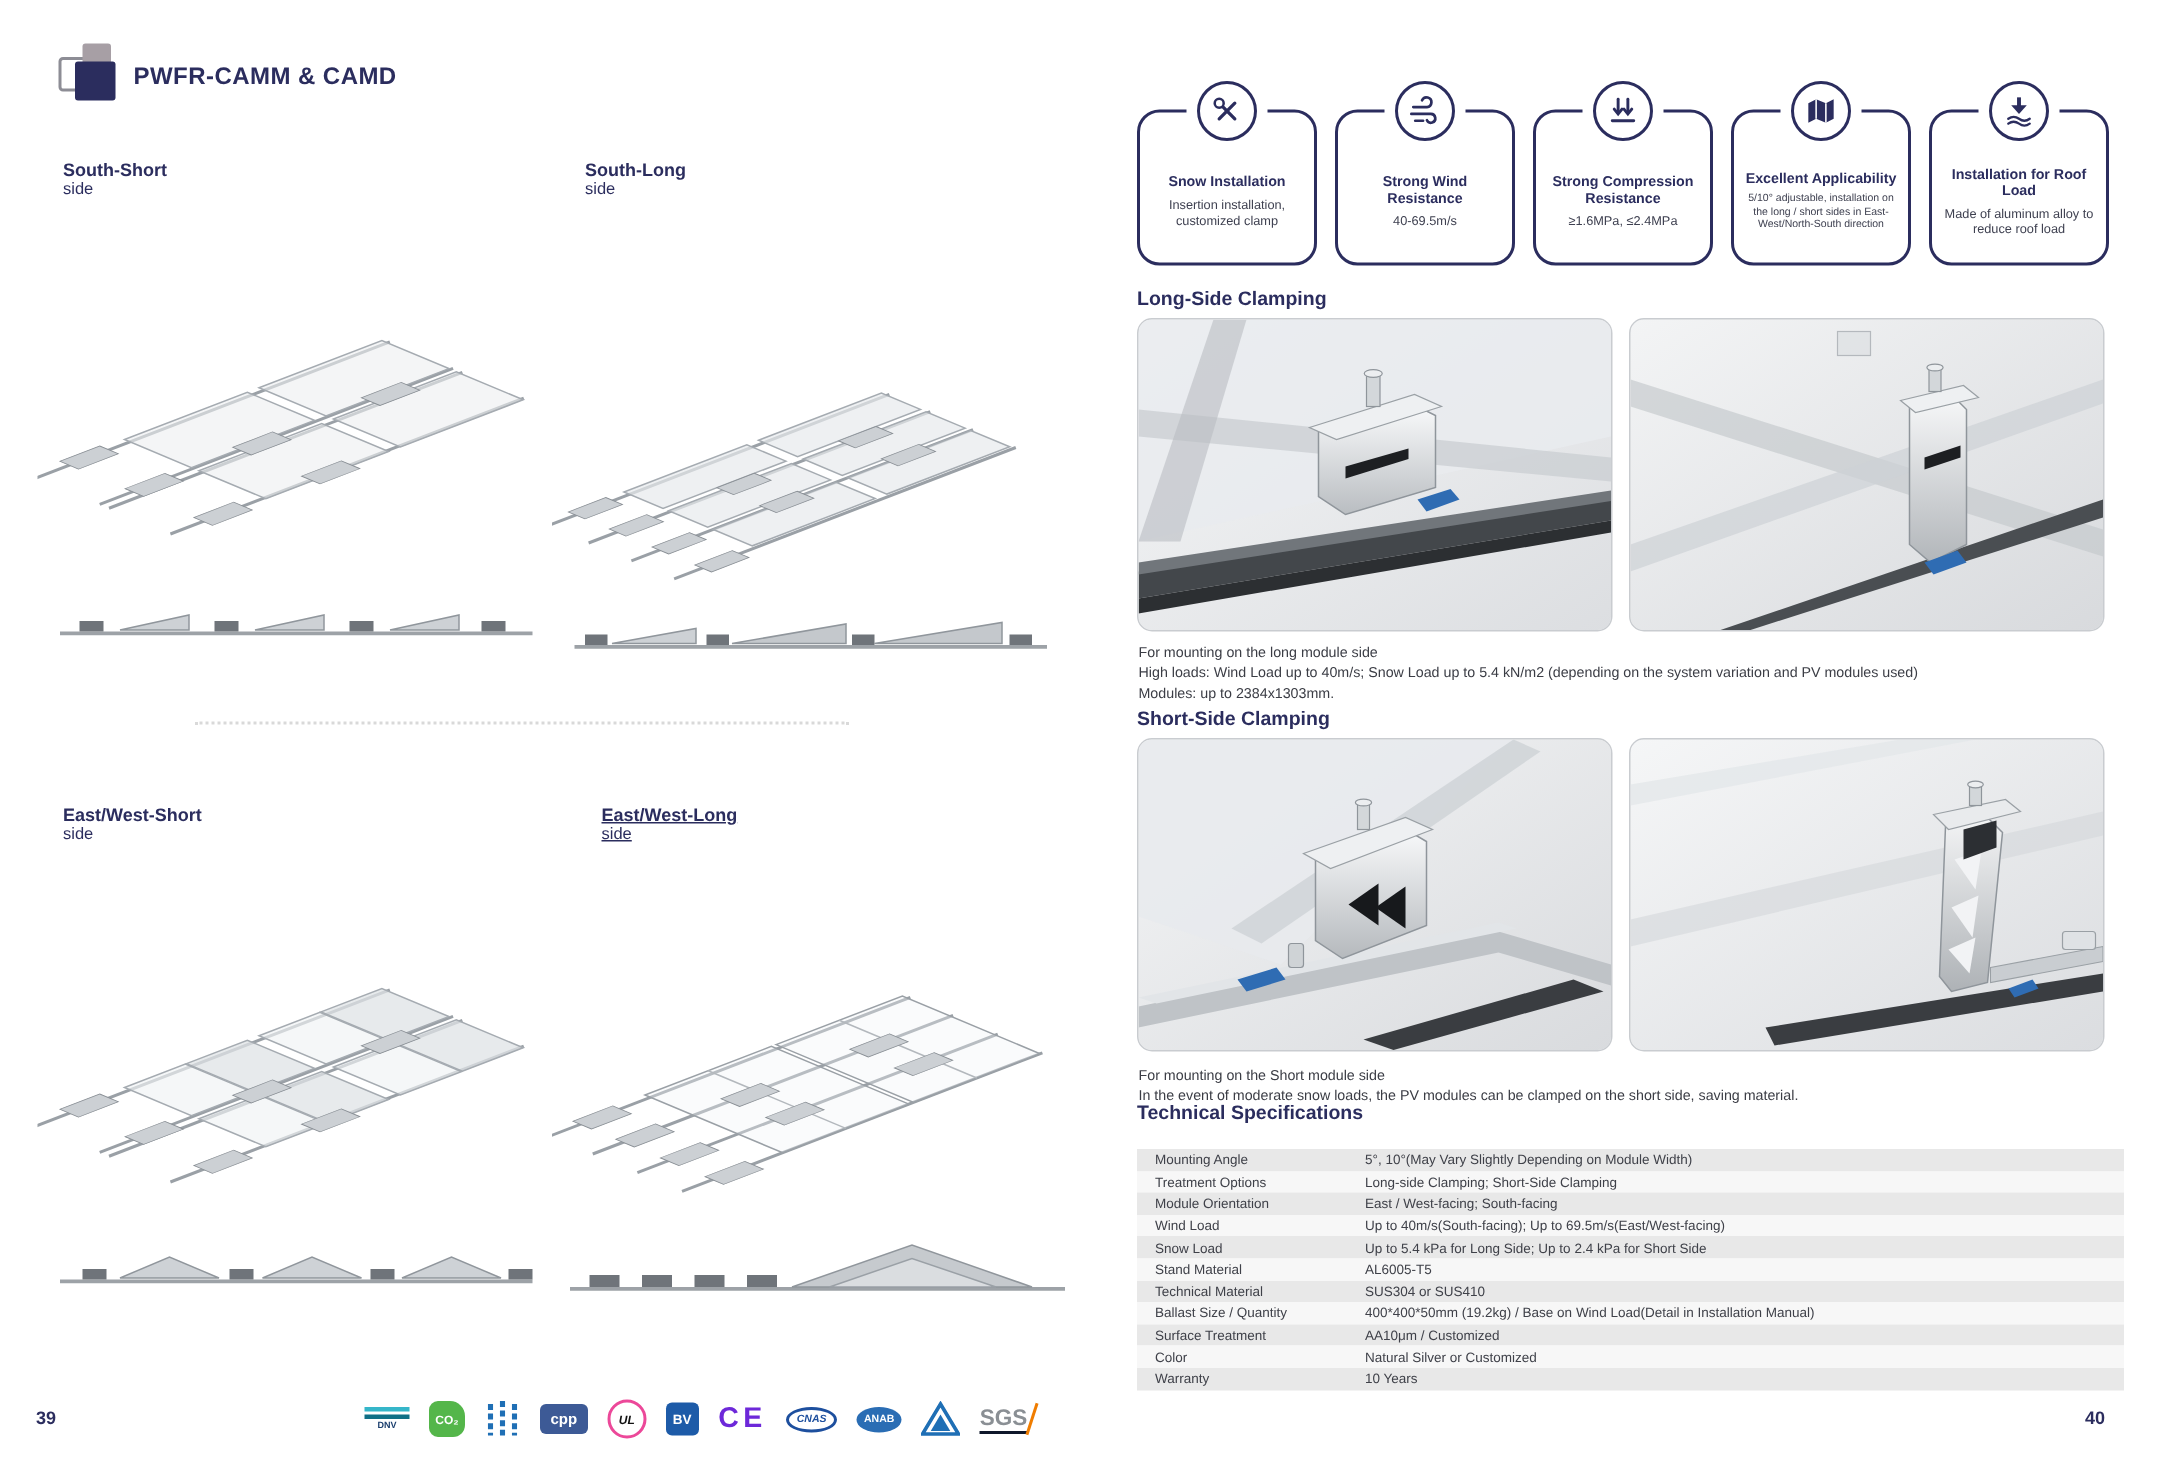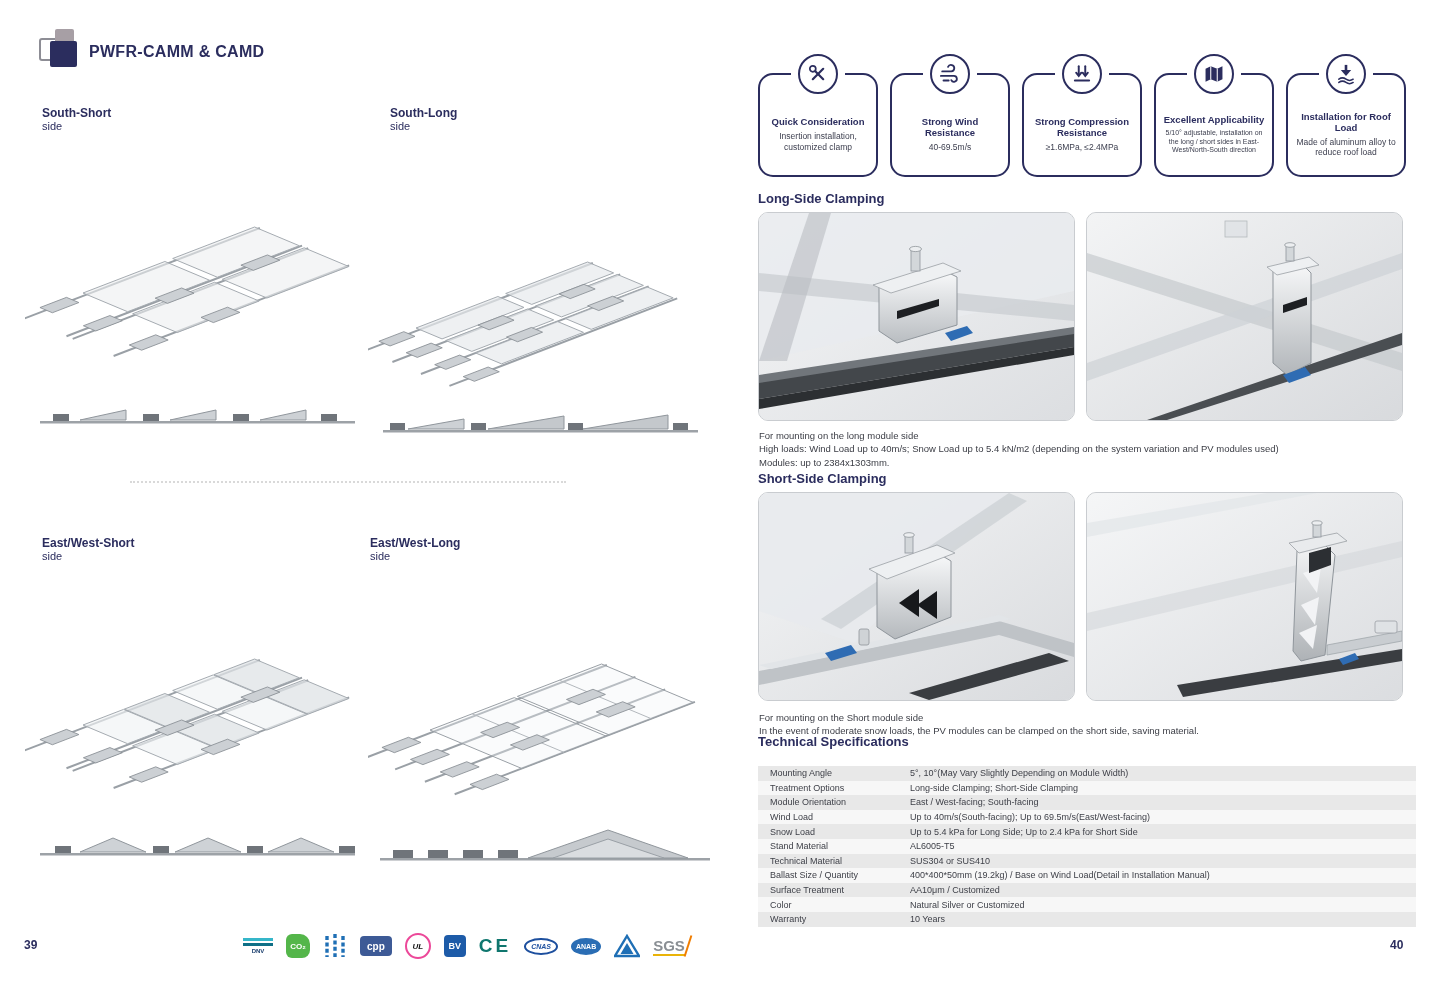--- a/index.html
+++ b/index.html
@@ -317,7 +317,7 @@
         </svg>
       </div>
         </div>
-      <div class="badge-title">Quick Consideration</div>
+      <div class="badge-title">Snow Installation</div>
       <div class="badge-desc">Insertion installation, customized clamp</div>
     </div>
     <div class="badge">

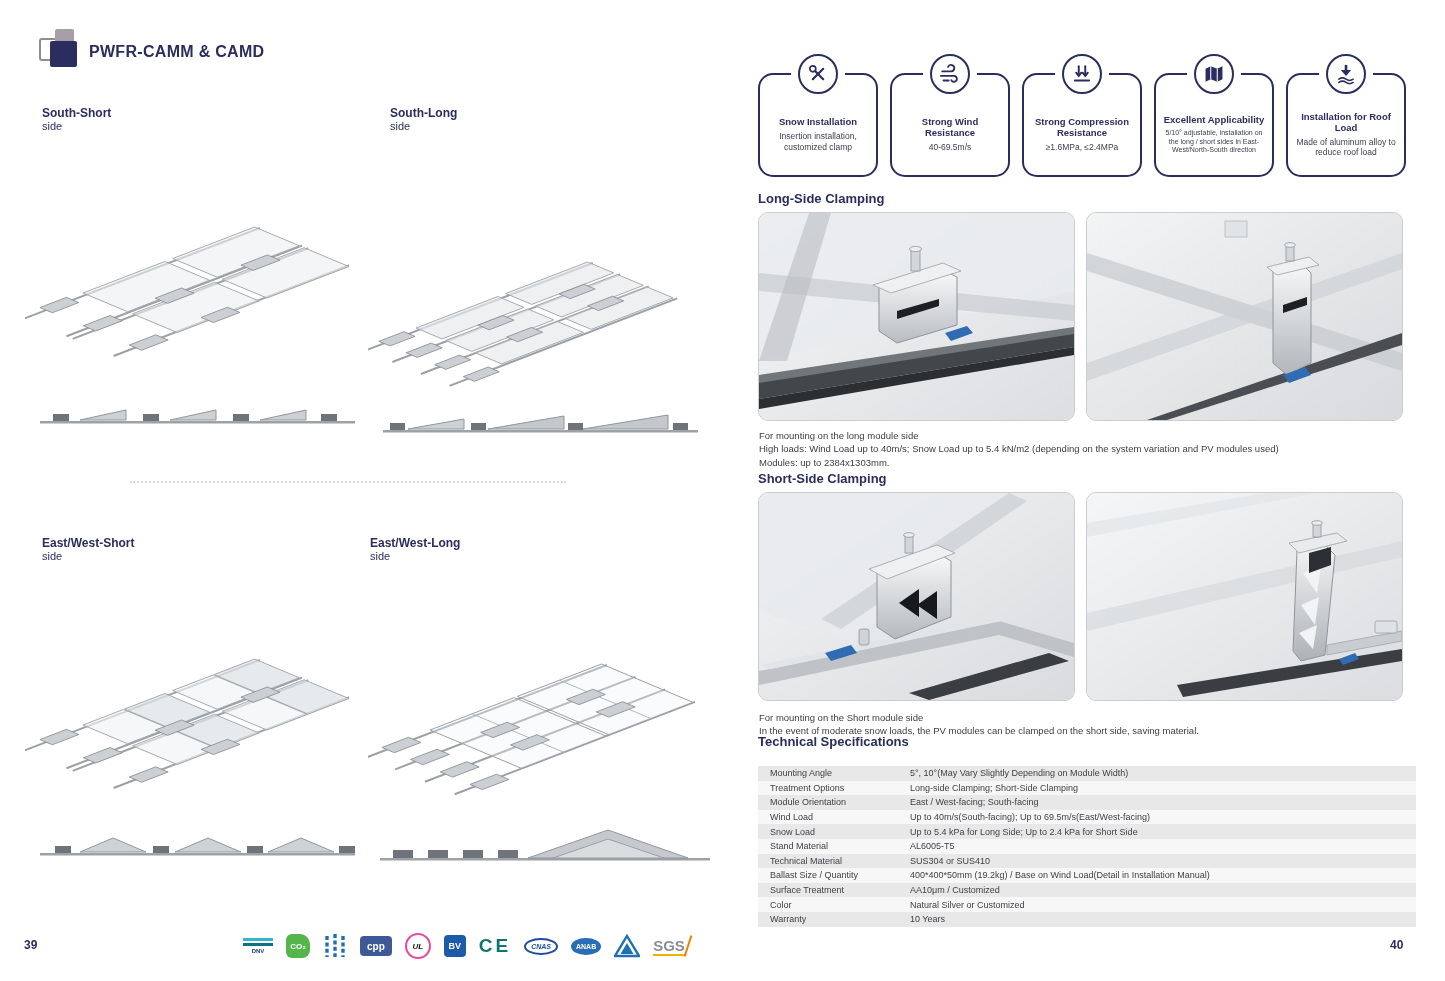--- a/index.html
+++ b/index.html
@@ -97,7 +97,7 @@
     <div class="t">East/West-Short</div>
     <div class="s">side</div>
   </div>
-  <div class="diagram-label" style="left:370px;top:536px;">
+  <div class="diagram-label" style="left:401px;top:536px;text-decoration:underline;">
     <div class="t">East/West-Long</div>
     <div class="s">side</div>
   </div>

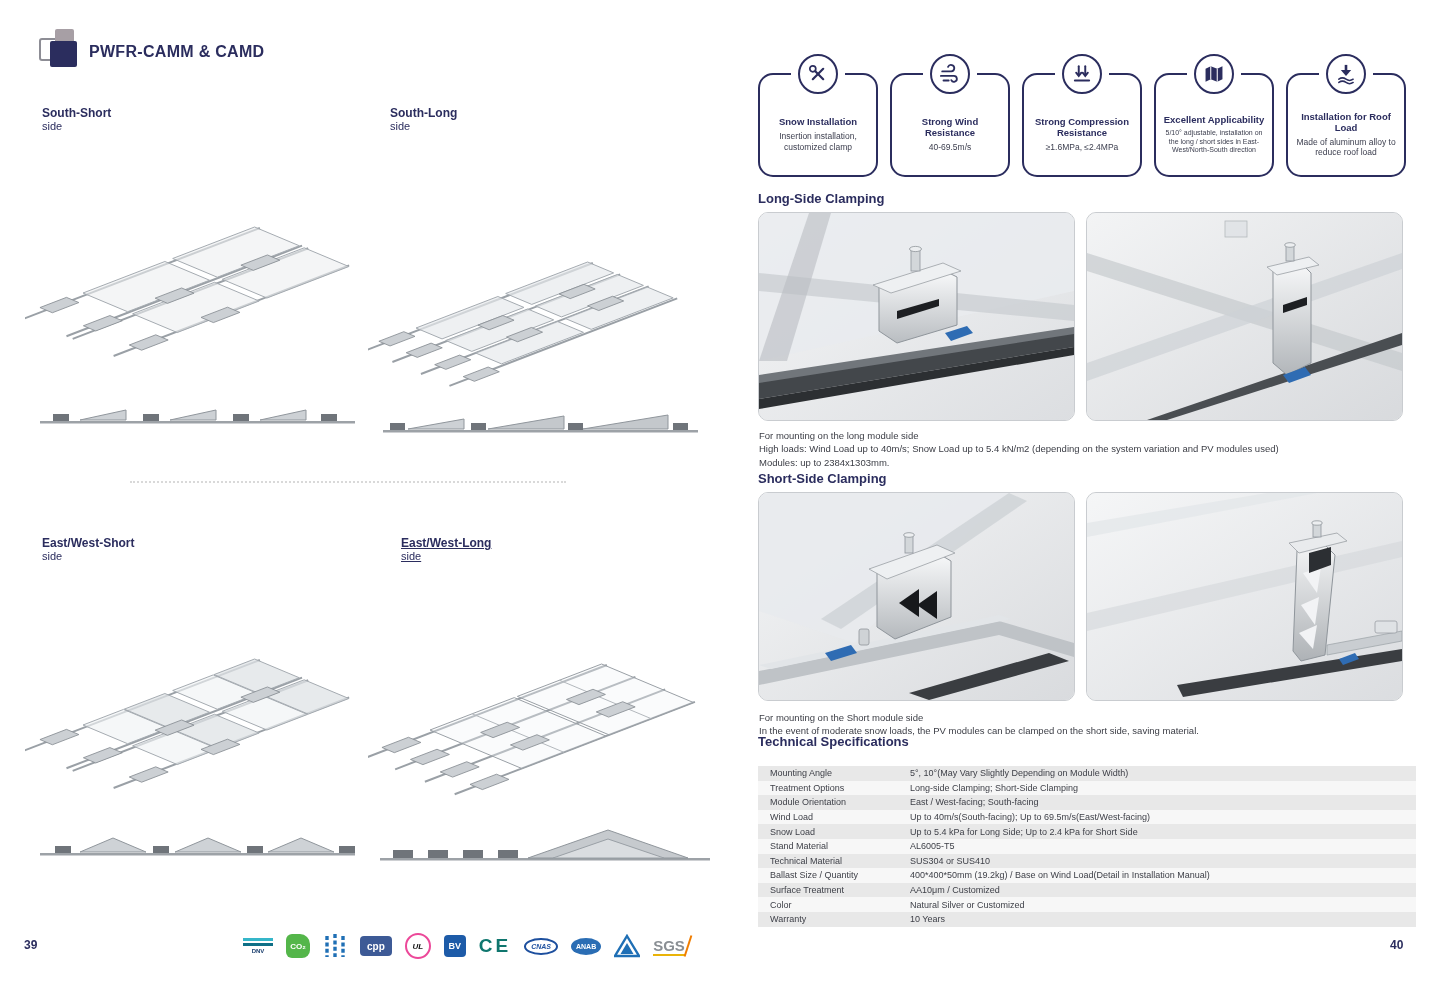--- a/index.html
+++ b/index.html
@@ -37,7 +37,7 @@
            font-size:8px;font-weight:bold;font-style:italic;color:#111;}
   .cert-bv{width:22px;height:22px;background:#1d5ba8;border-radius:4px;color:#fff;display:flex;align-items:center;justify-content:center;
            font-size:9px;font-weight:bold;}
-  .cert-ce{font-size:19px;font-weight:bold;color:#0f766e;letter-spacing:3px;}
+  .cert-ce{font-size:19px;font-weight:bold;color:#6d28d9;letter-spacing:3px;}
   .cert-oval{border:2px solid #1d4f9e;border-radius:50%;padding:3px 5px;font-size:7px;font-weight:bold;color:#1d4f9e;font-style:italic;}
   .cert-anab{background:#2a6db4;color:#fff;border:none;font-style:normal;padding:5px 5px;}
   .cert-sgs{font-size:15px;font-weight:bold;color:#8a8f94;border-bottom:2px solid #eab308;position:relative;}

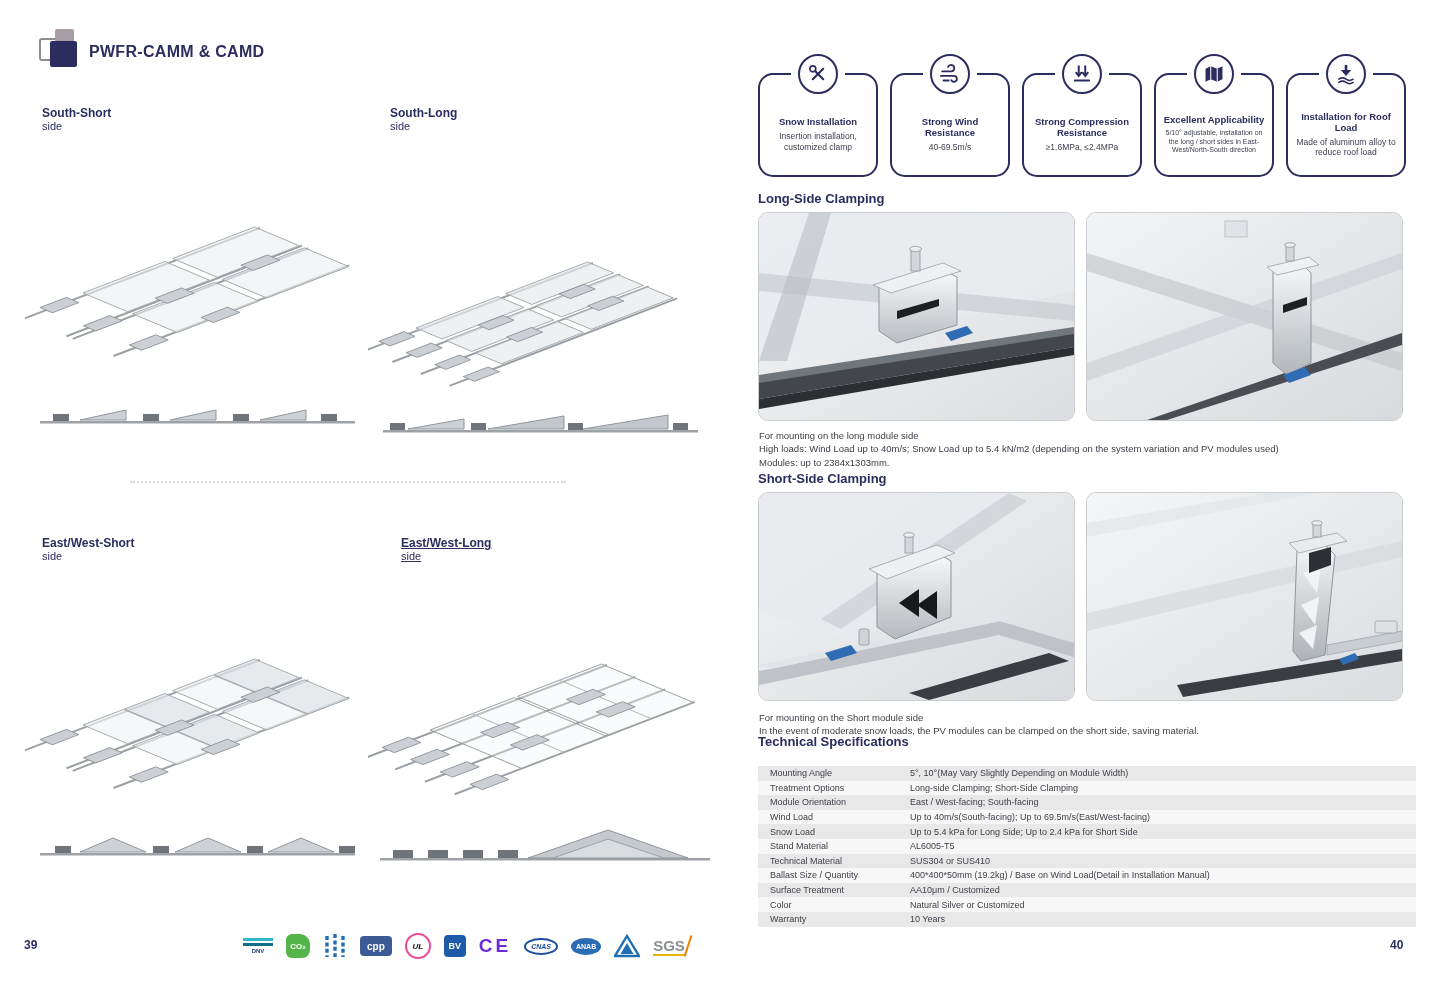--- a/index.html
+++ b/index.html
@@ -40,7 +40,7 @@
   .cert-ce{font-size:19px;font-weight:bold;color:#6d28d9;letter-spacing:3px;}
   .cert-oval{border:2px solid #1d4f9e;border-radius:50%;padding:3px 5px;font-size:7px;font-weight:bold;color:#1d4f9e;font-style:italic;}
   .cert-anab{background:#2a6db4;color:#fff;border:none;font-style:normal;padding:5px 5px;}
-  .cert-sgs{font-size:15px;font-weight:bold;color:#8a8f94;border-bottom:2px solid #eab308;position:relative;}
+  .cert-sgs{font-size:15px;font-weight:bold;color:#8a8f94;border-bottom:2px solid #0f172a;position:relative;}
   .cert-sgs:after{content:"";position:absolute;right:-4px;top:-2px;width:2px;height:22px;background:#f07d00;transform:rotate(18deg);}
 
   .page-num{position:absolute;font-size:12px;font-weight:bold;color:#2b2d5e;}

